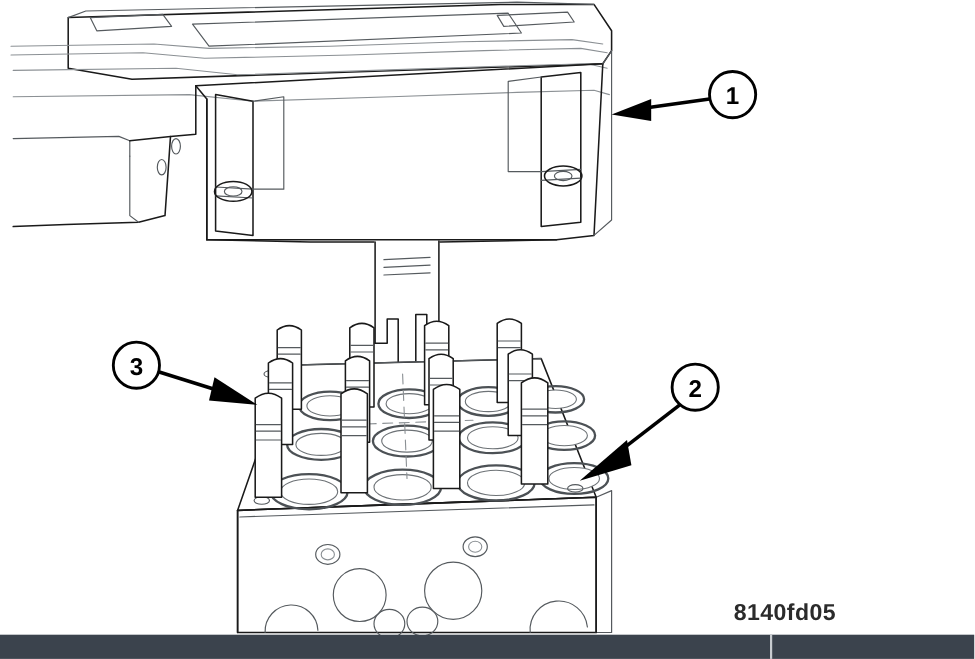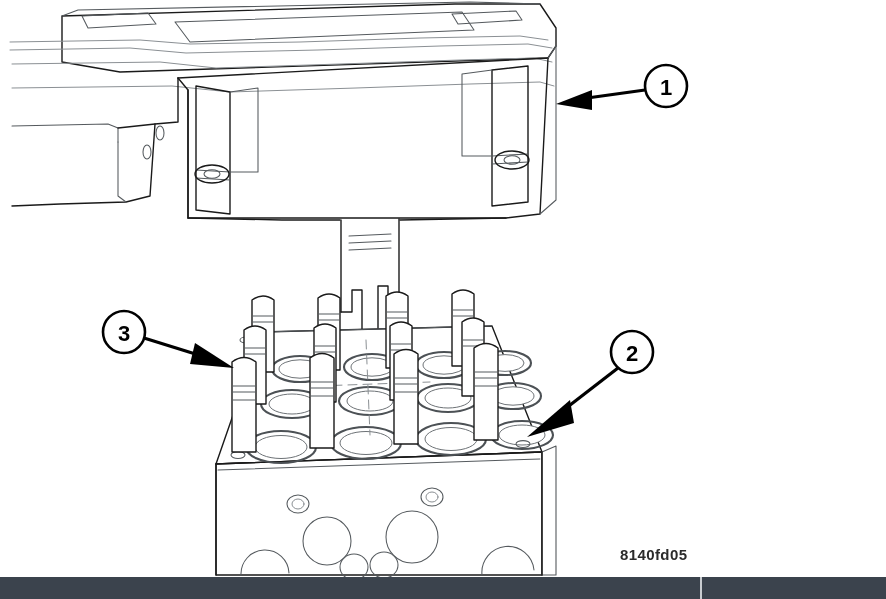--- a/index.html
+++ b/index.html
@@ -94,10 +94,10 @@
   }
   #figure-id {
     position: absolute;
-    left: 620px;
+    left: 667px;
     top: 546px;
     font-family: "Liberation Sans", sans-serif;
-    font-size: 15px;
+    font-size: 21px;
     font-weight: bold;
     color: #2b2b2b;
     letter-spacing: 0.4px;

